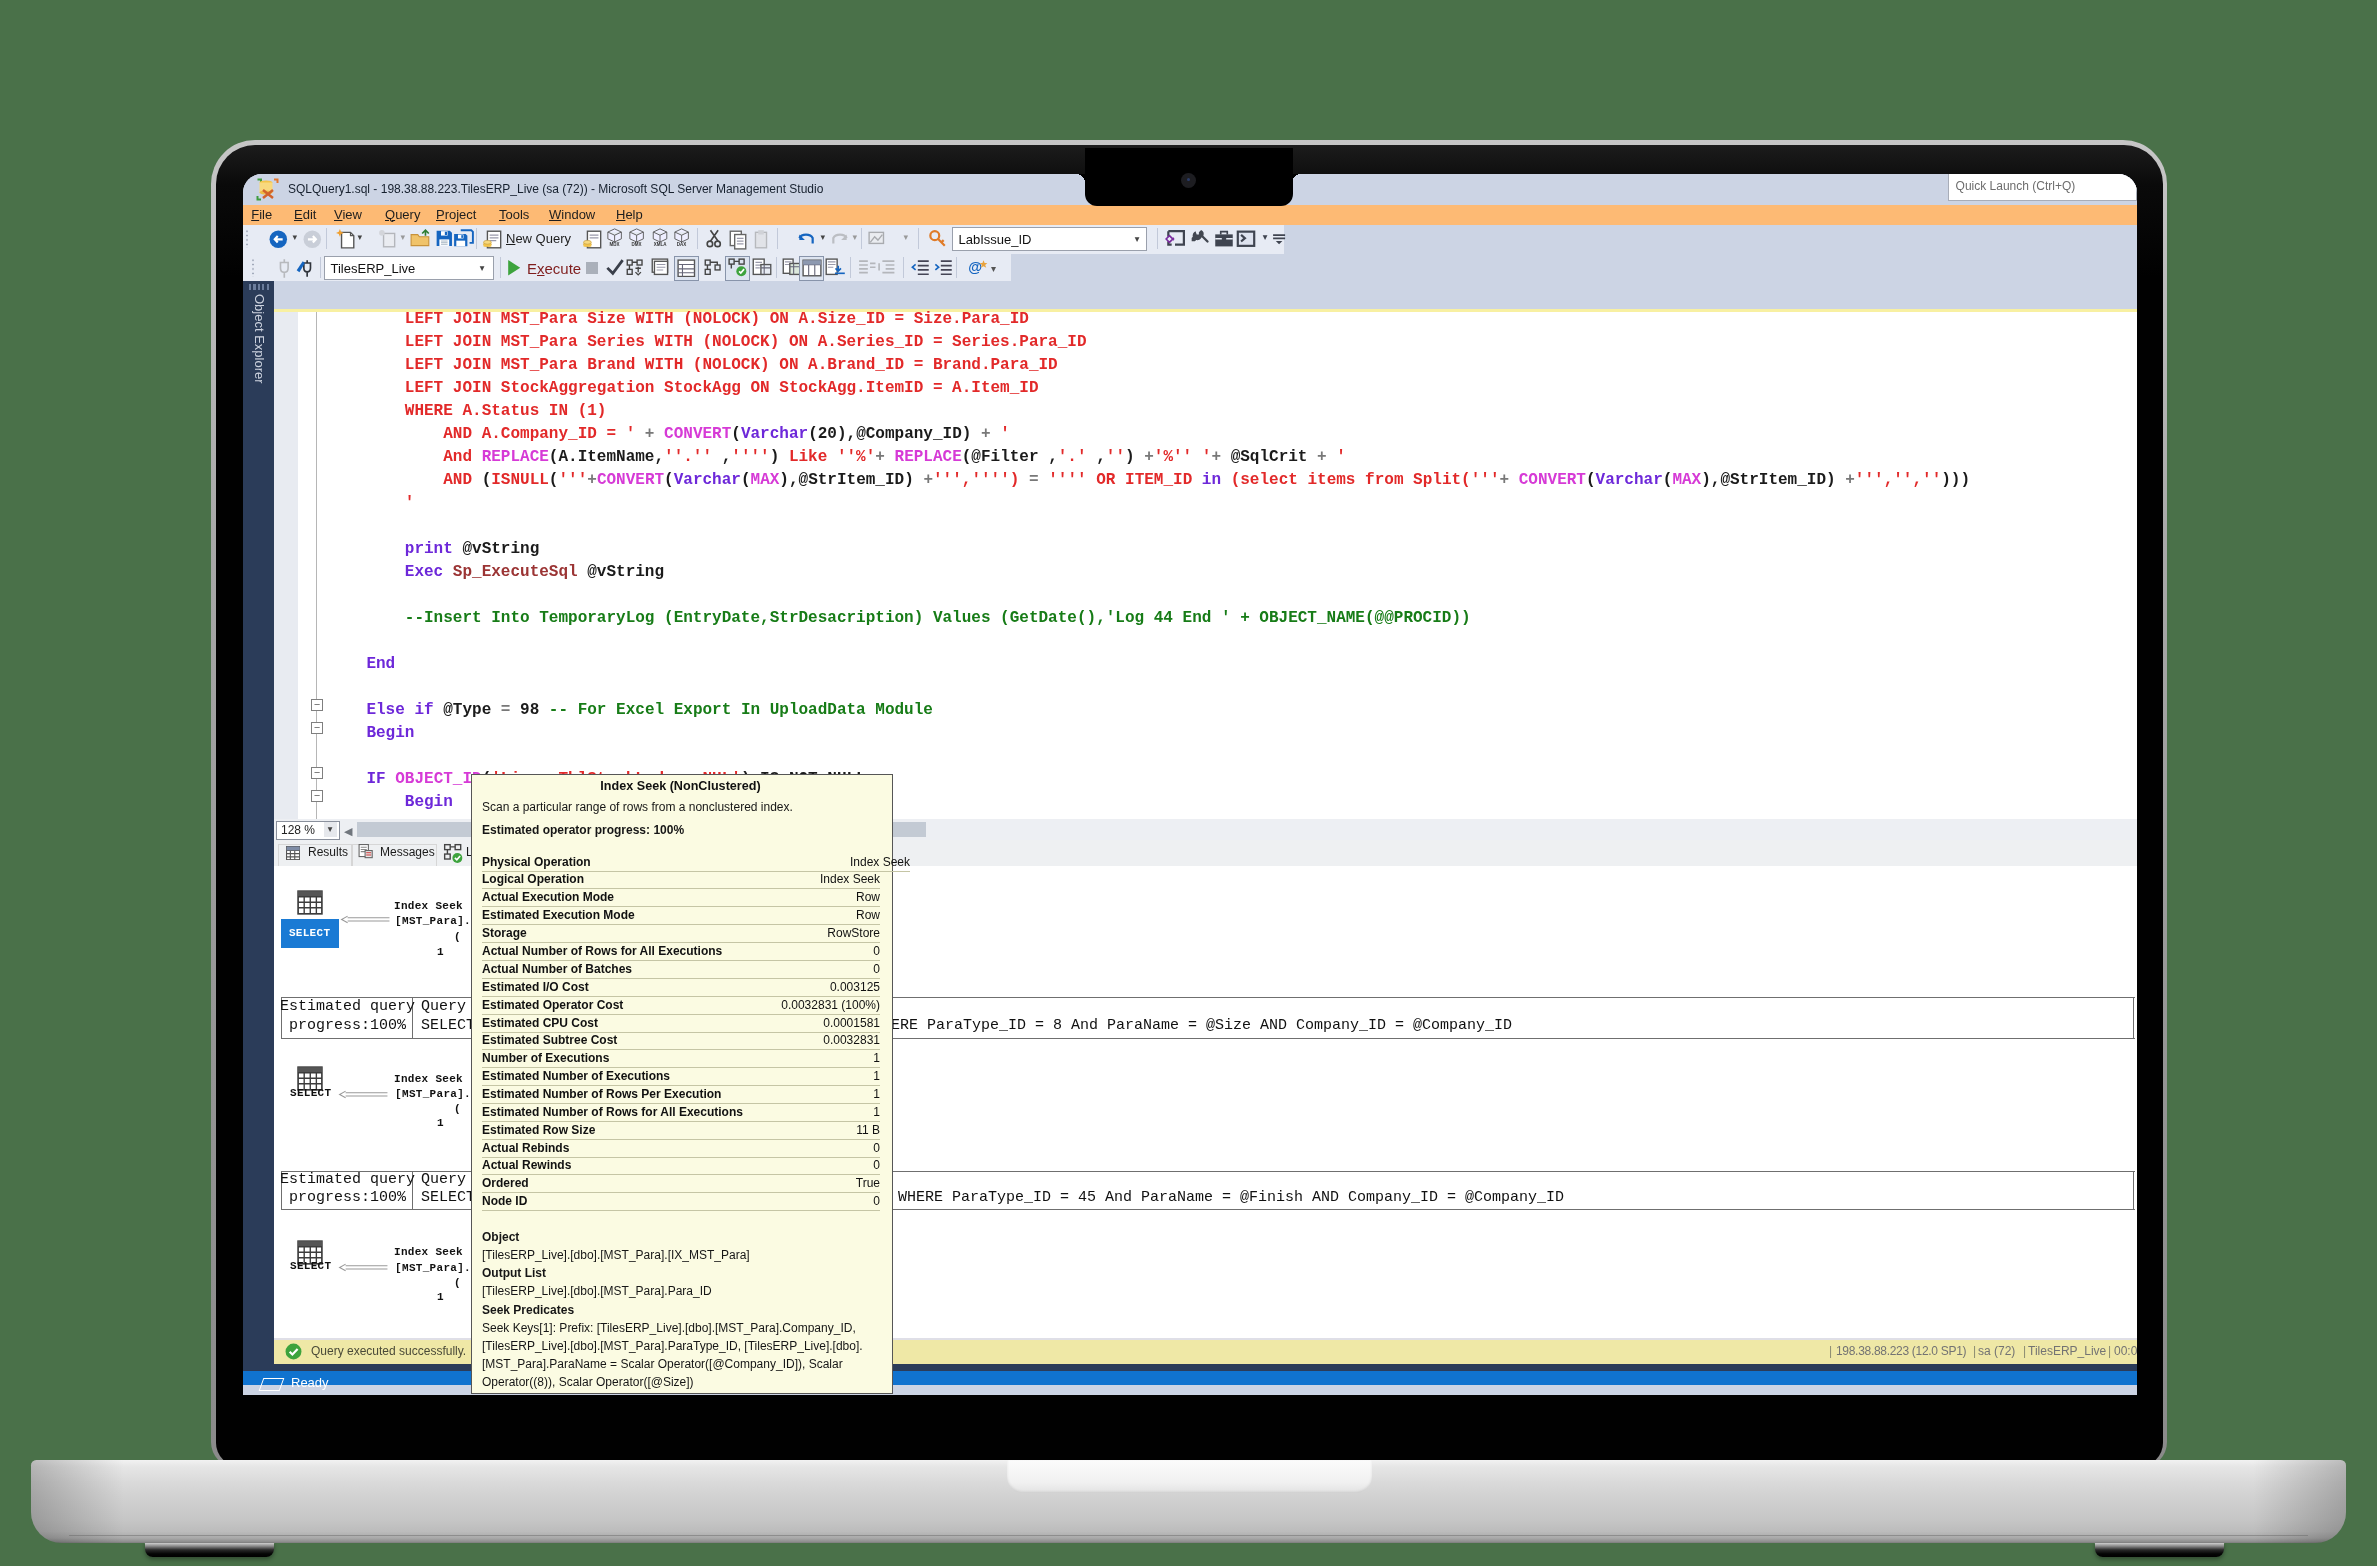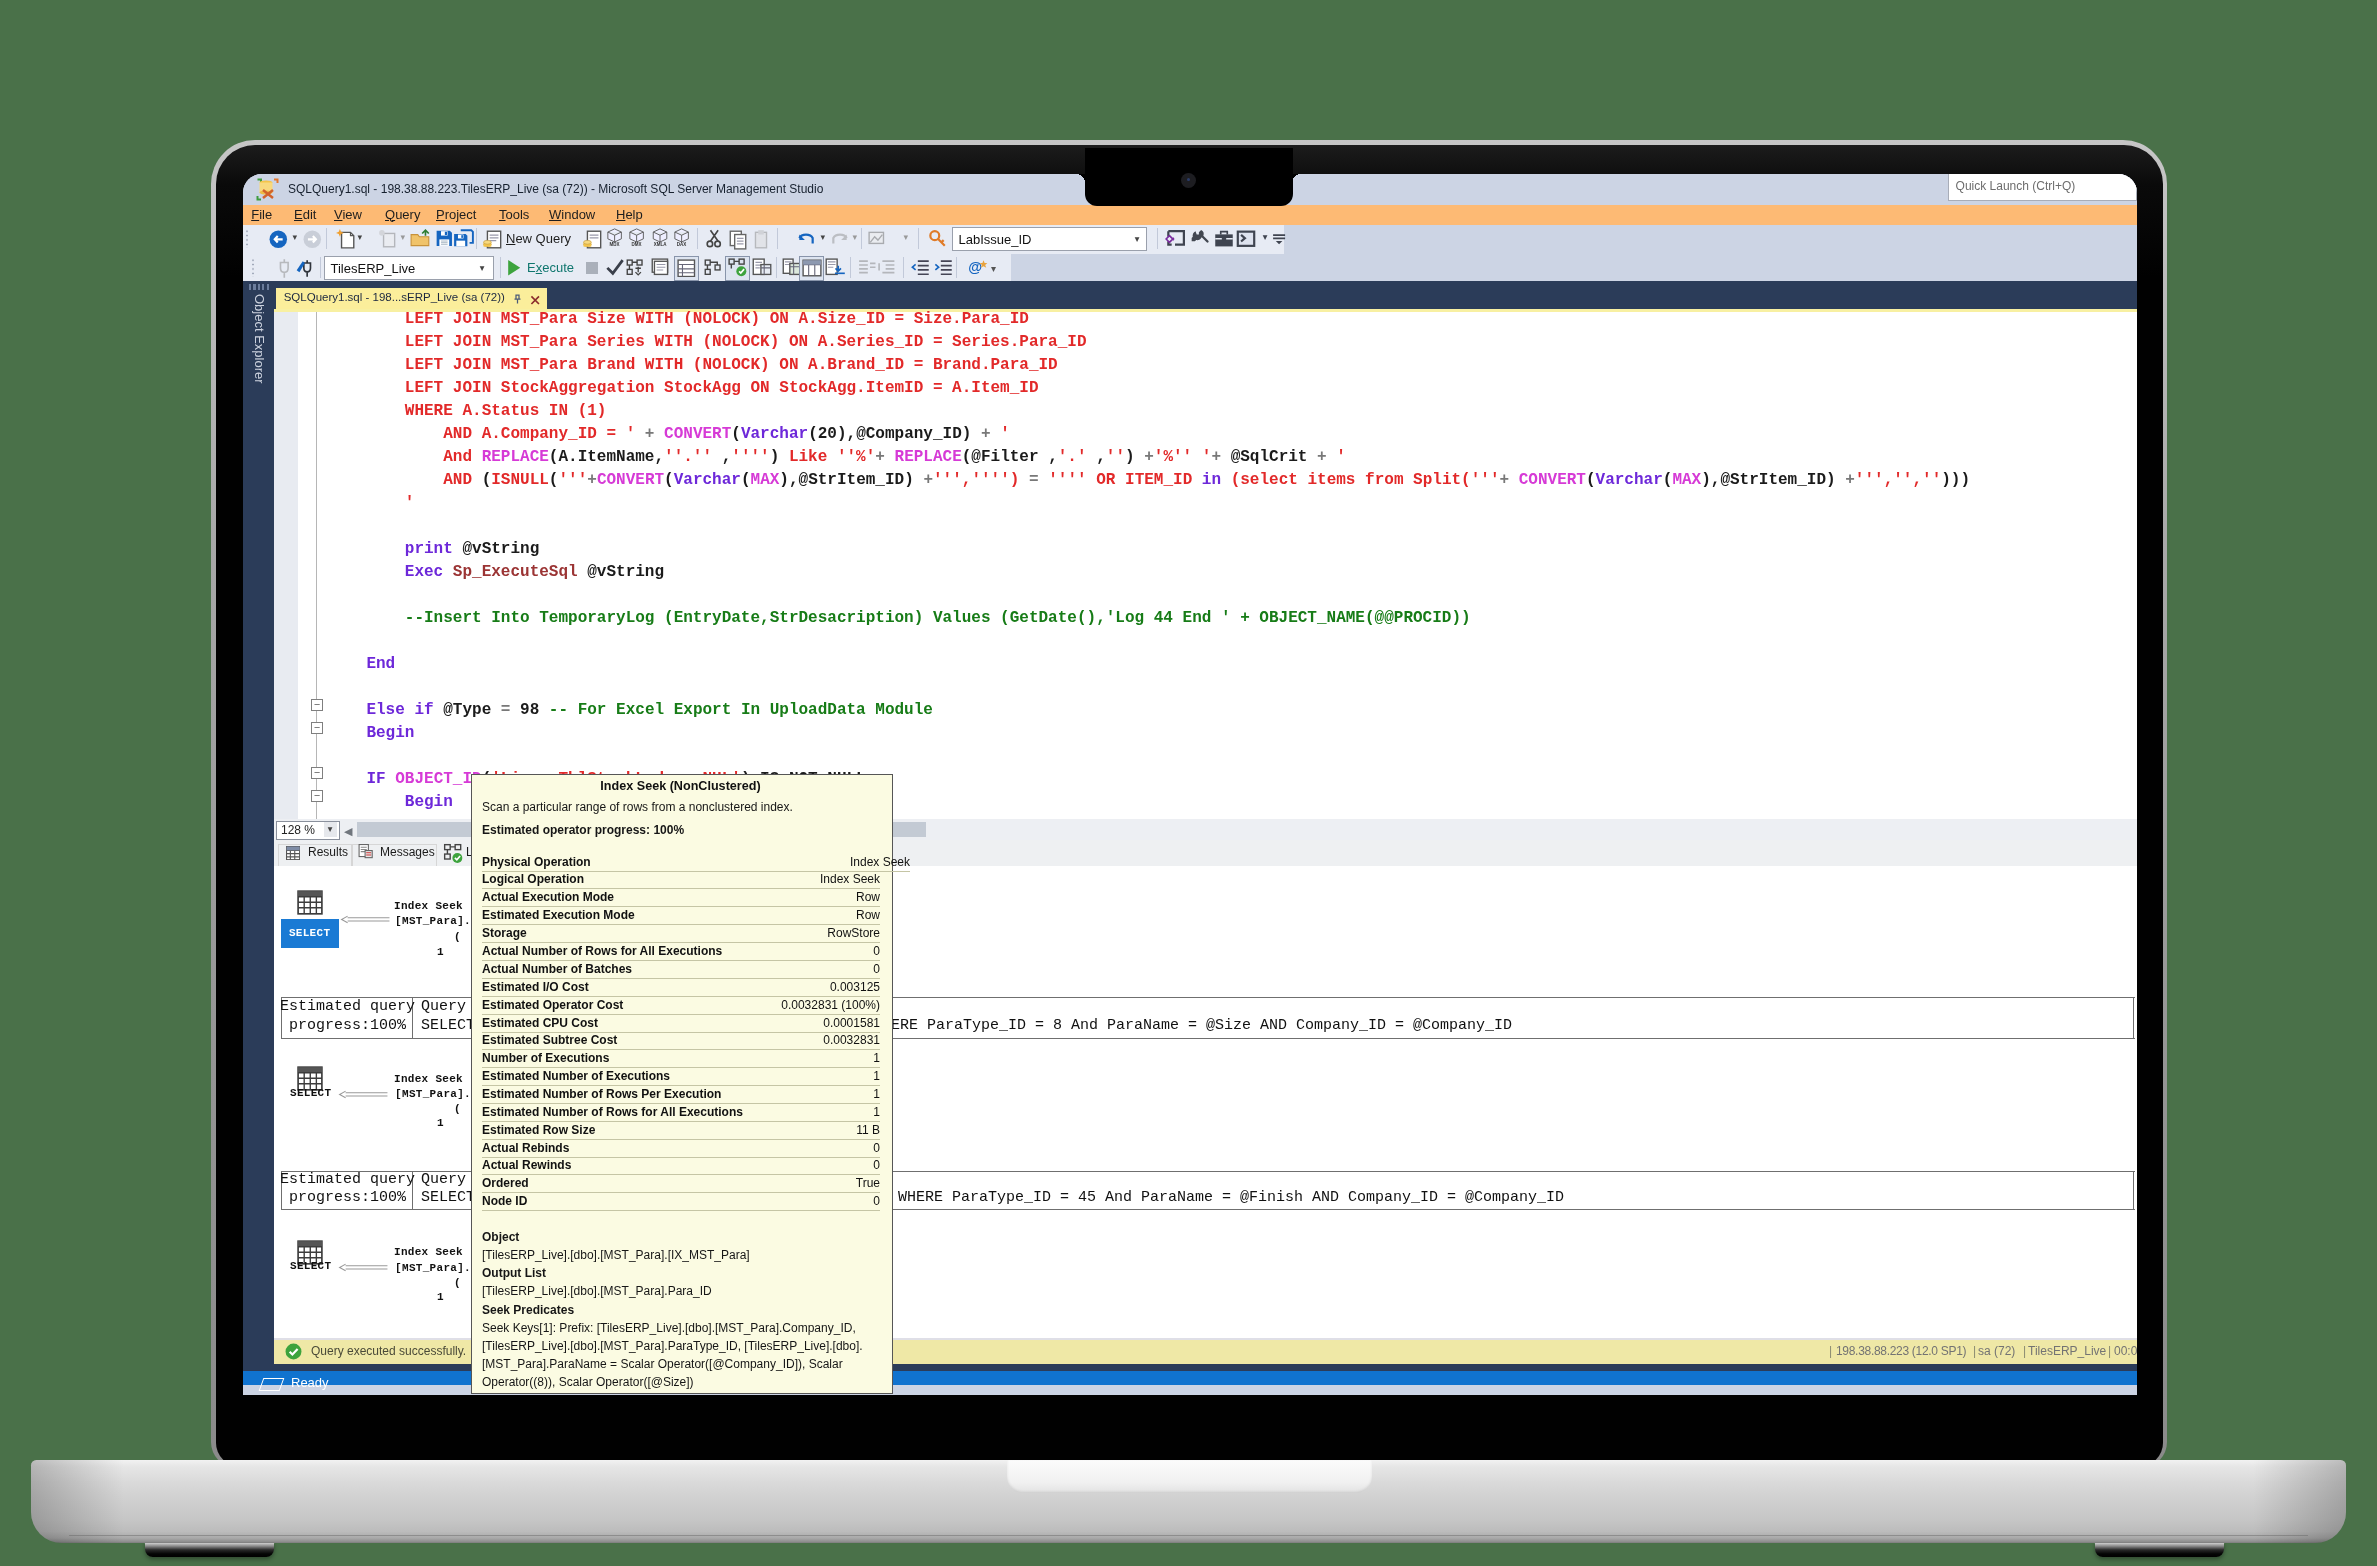--- a/index.html
+++ b/index.html
@@ -291,7 +291,7 @@
       <svg class="abs" style="left:263px;top:5px;" width="16.4" height="17.5" viewBox="0 0 30 32">
         <path d="M4 2 L26 16 L4 30 Z" fill="#3da33d"></path>
       </svg>
-      <span class="abs" style="left:284px;top:5.5px;font-size:13px;color:#0f766e;">E<u>x</u>ecute</span>
+      <span class="abs" style="left:284px;top:5.5px;font-size:15px;color:#7f1d1d;">E<u>x</u>ecute</span>
       <div class="abs" style="left:343px;top:7.7px;width:12px;height:12px;background:#aab0ba;"></div>
       <svg class="abs" style="left:362px;top:4.4px;" width="20" height="18.6" viewBox="0 0 36 34">
         <path d="M4 18 L14 28 L32 4" fill="none" stroke="#3a3f4a" stroke-width="5"></path>

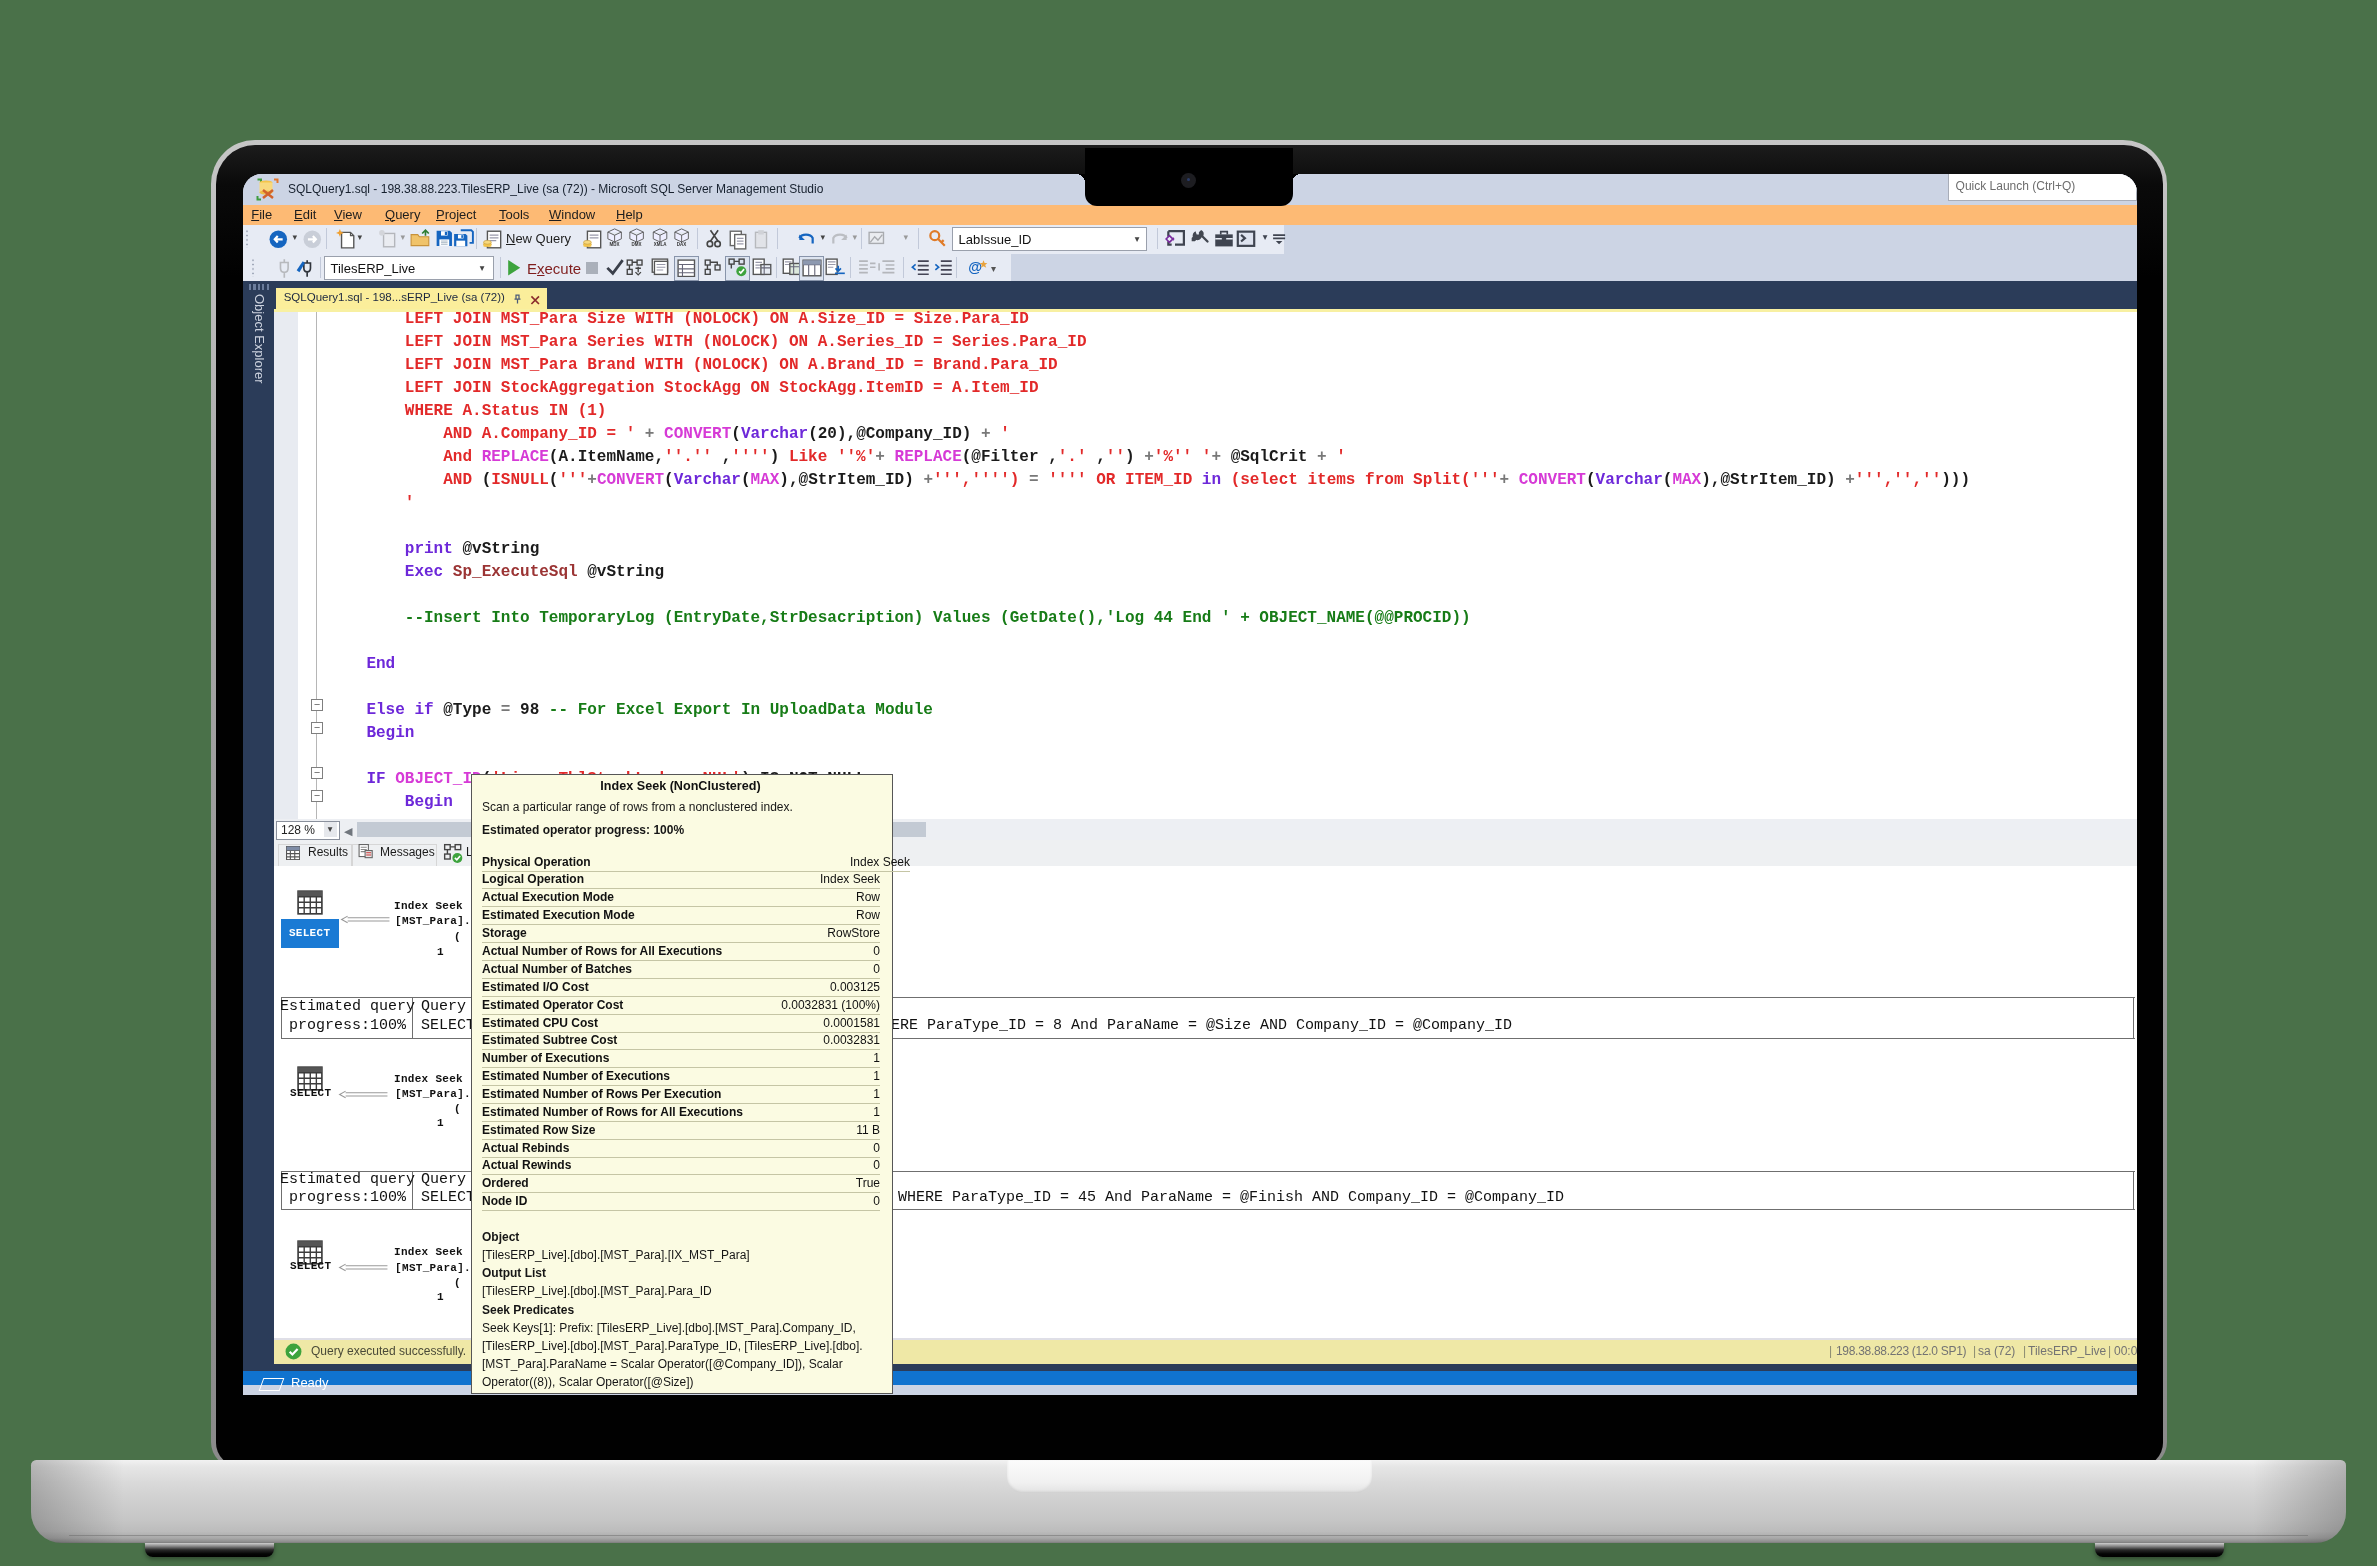--- a/index.html
+++ b/index.html
@@ -377,17 +377,6 @@
       </svg>
       <span class="abs" style="left:748px;top:8.8px;font-size:10px;color:#555;">▾</span>
     </div>
-    <div class="abs" id="tabstrip">
-      <div class="abs" id="doctab">
-          <div class="abs" id="doctabtxt">SQLQuery1.sql - 198...sERP_Live (sa (72))</div>
-        <svg class="abs" style="left:236px;top:6.6px;" width="11" height="11" viewBox="0 0 22 22">
-          <path d="M8 2 L14 2 L14 10 L8 10 Z M11 10 L11 19 M5 10 L17 10" fill="none" stroke="#4a5a78" stroke-width="2.5"></path>
-        </svg>
-        <svg class="abs" style="left:254px;top:7.1px;" width="10.4" height="10.4" viewBox="0 0 22 22">
-          <path d="M3 3 L19 19 M19 3 L3 19" stroke="#8a2c2c" stroke-width="3.5"></path>
-        </svg>
-      </div>
-    </div>
     <div class="abs" id="tabyellow"></div>
     <div class="abs" id="oestrip">
       <div class="abs" id="oegrip"></div>

